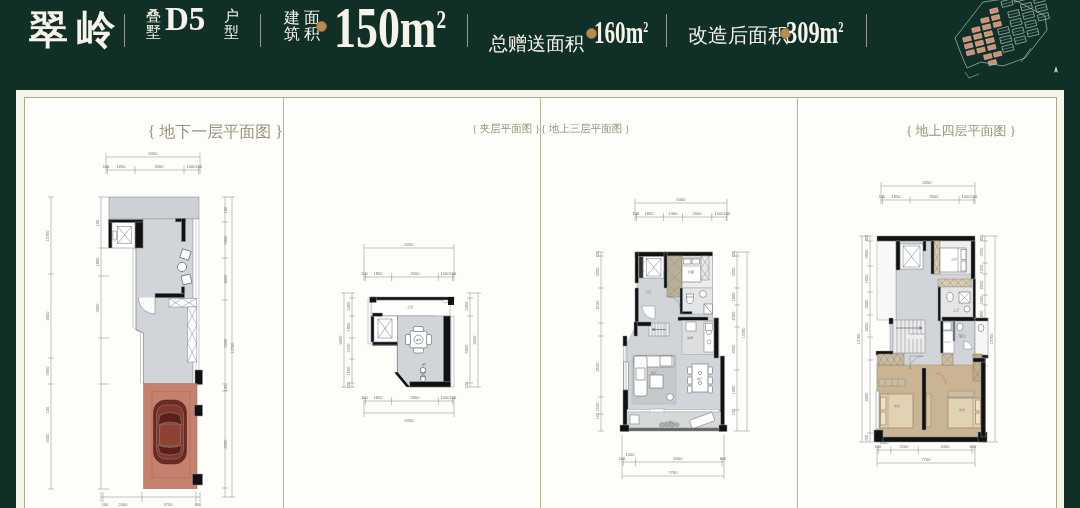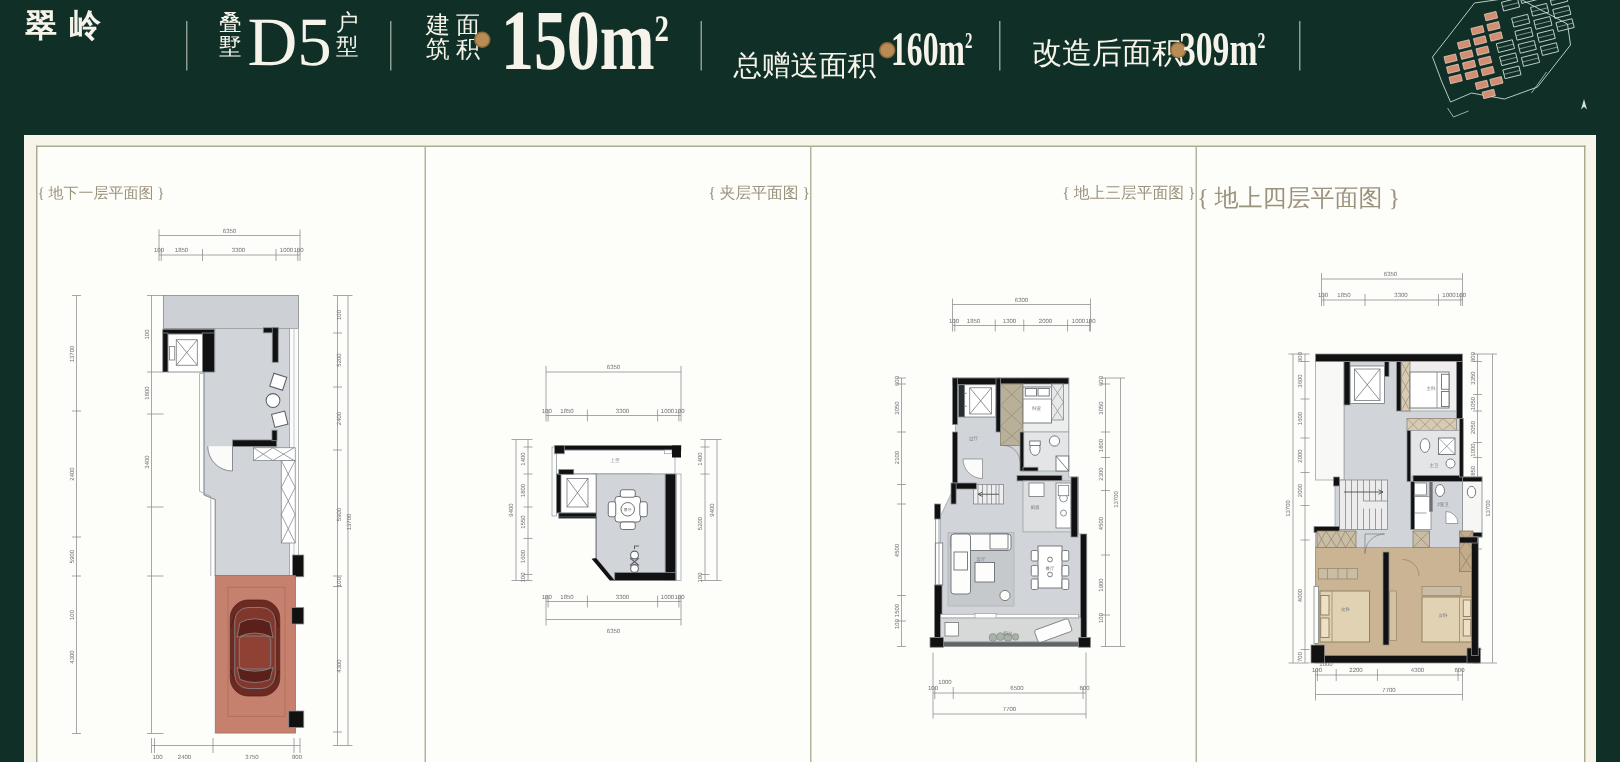--- a/index.html
+++ b/index.html
@@ -15,7 +15,7 @@
 
 <div class="abs" style="left:0;top:0;width:1080px;height:90px;background:#0f2f27"></div>
 
-<div class="abs wt" style="left:17px;top:3px;font-size:21px;font-weight:bold;letter-spacing:8px">翠岭</div>
+<div class="abs wt" style="left:29px;top:3px;font-size:39px;font-weight:bold;letter-spacing:8px">翠岭</div>
 
 <div class="vdiv" style="left:124px"></div>
 

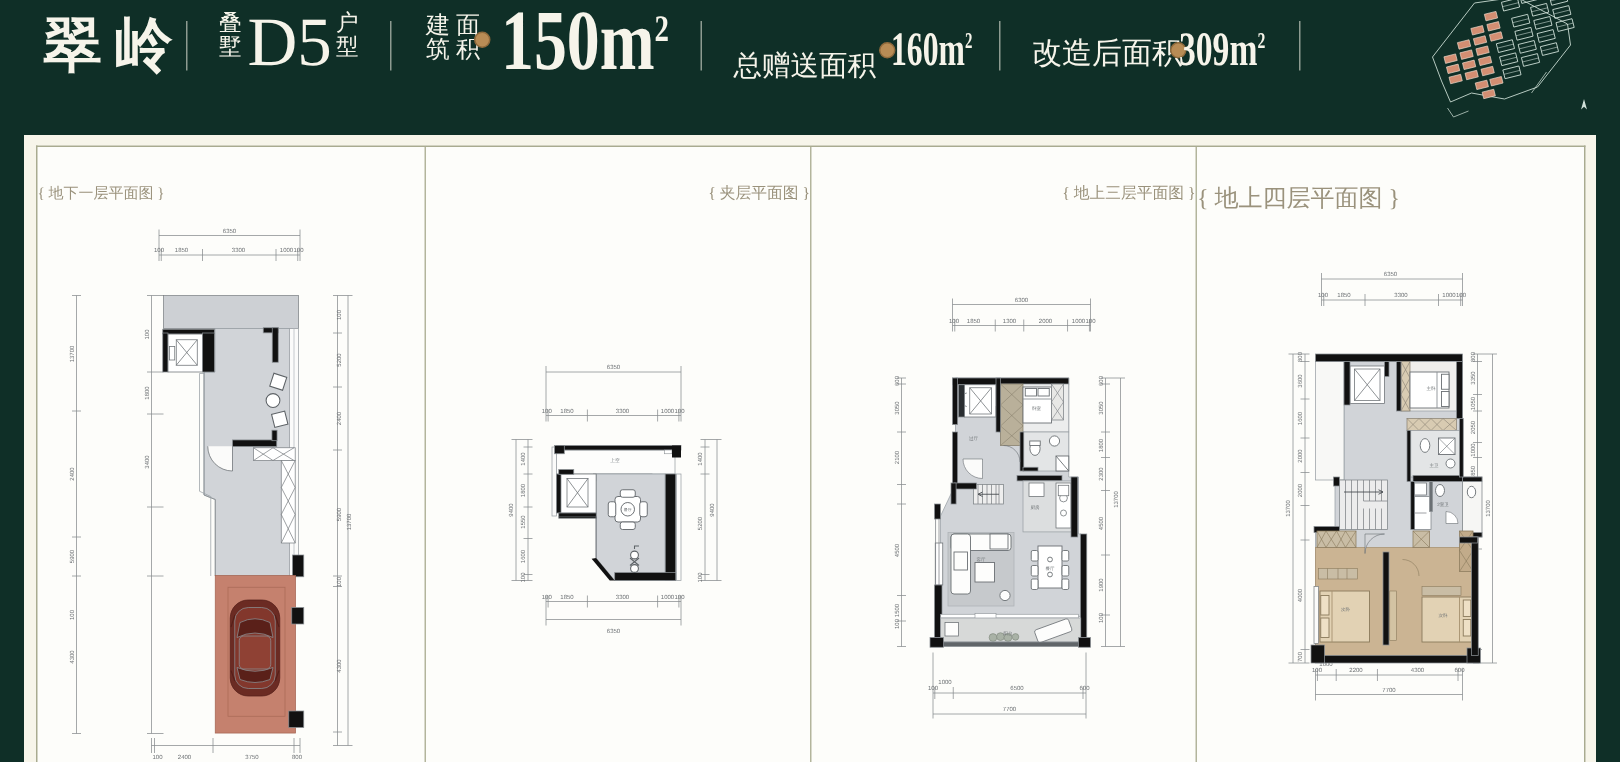--- a/index.html
+++ b/index.html
@@ -21,7 +21,7 @@
 
 <div class="abs stk" style="left:146px;top:9px;font-size:15px;line-height:15.5px">叠<br>墅</div>
 
-<div class="abs wt" style="left:165px;top:1px;font-size:46px;font-weight:normal">D5</div>
+<div class="abs wt" style="left:165px;top:1px;font-size:33px;font-weight:bold">D5</div>
 
 <div class="abs stk" style="left:224px;top:9px;font-size:15px;line-height:15.5px">户<br>型</div>
 

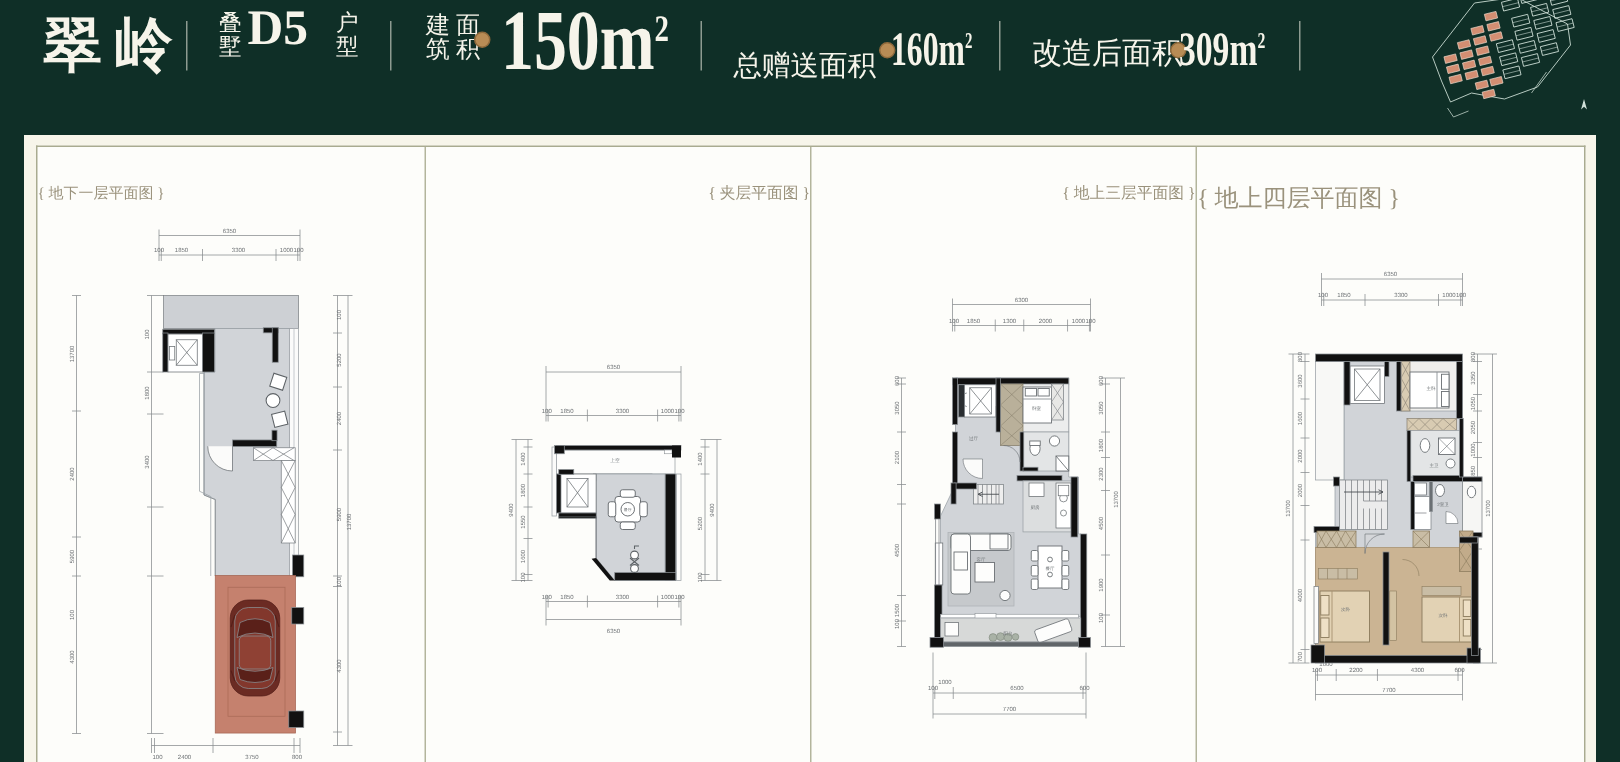--- a/index.html
+++ b/index.html
@@ -111,7 +111,7 @@
 
 <div class="abs" style="left:797px;top:98px;width:1px;height:410px;background:#b3b59c"></div>
 
-<div class="abs" style="left:25px;top:122px;width:258px;text-align:left;font-size:10px;color:#9a927c;letter-spacing:0px">{ 地下一层平面图 }</div>
+<div class="abs" style="left:25px;top:122px;width:258px;text-align:right;font-size:16px;color:#9a927c;letter-spacing:0px">{ 地下一层平面图 }</div>
 
 <div class="abs" style="left:284px;top:122px;width:256px;text-align:right;font-size:10.5px;color:#9a927c;letter-spacing:0px">{ 夹层平面图 }</div>
 

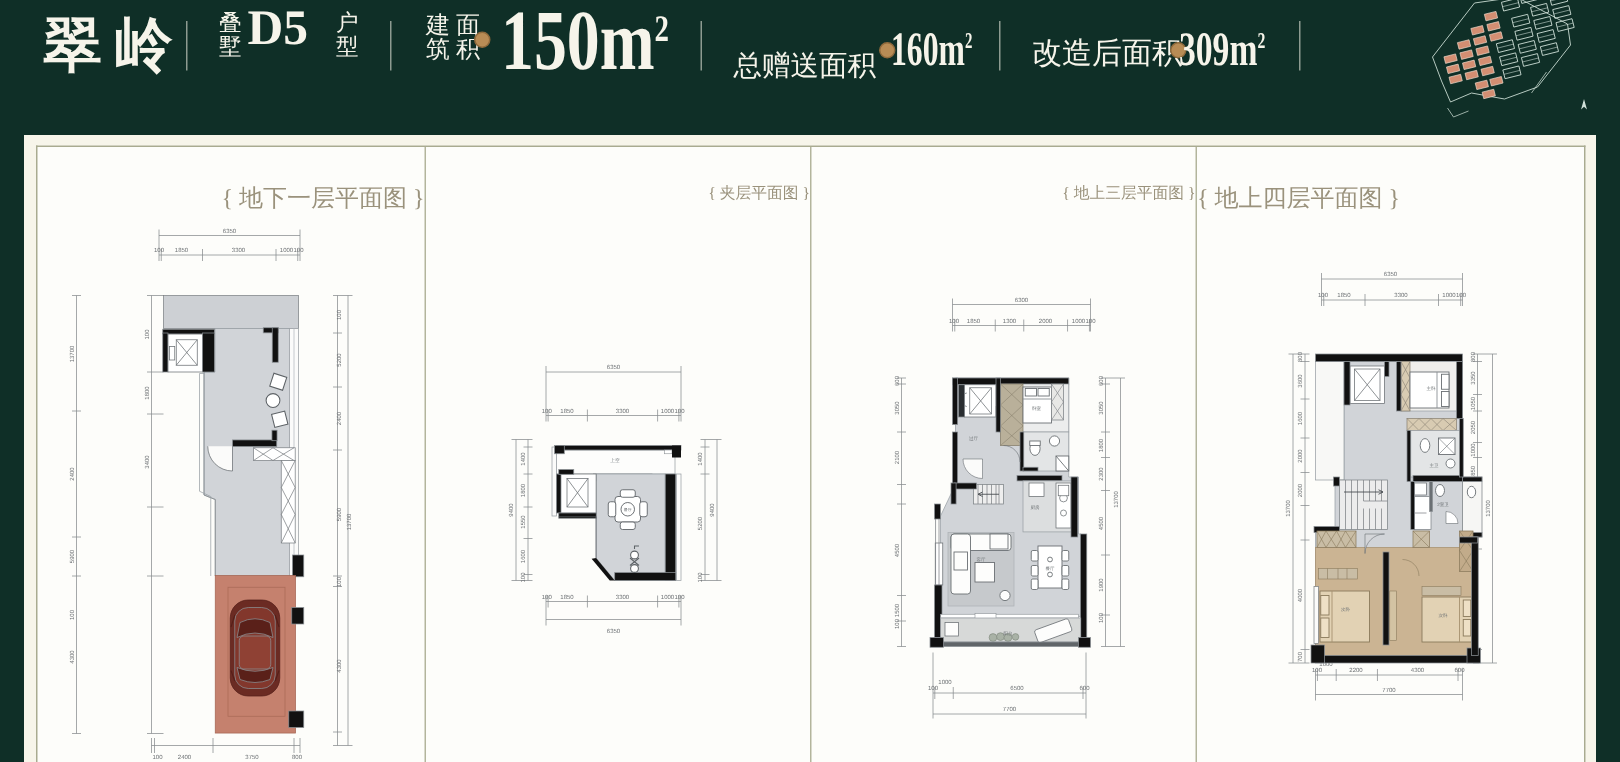--- a/index.html
+++ b/index.html
@@ -115,7 +115,7 @@
 
 <div class="abs" style="left:284px;top:122px;width:256px;text-align:right;font-size:10.5px;color:#9a927c;letter-spacing:0px">{ 夹层平面图 }</div>
 
-<div class="abs" style="left:541px;top:122px;width:256px;text-align:right;font-size:10.5px;color:#9a927c;letter-spacing:0px">{ 地上三层平面图 }</div>
+<div class="abs" style="left:541px;top:122px;width:256px;text-align:left;font-size:10.5px;color:#9a927c;letter-spacing:0px">{ 地上三层平面图 }</div>
 
 <div class="abs" style="left:798px;top:122px;width:258px;text-align:left;font-size:16px;color:#9a927c;letter-spacing:0px">{ 地上四层平面图 }</div>
 

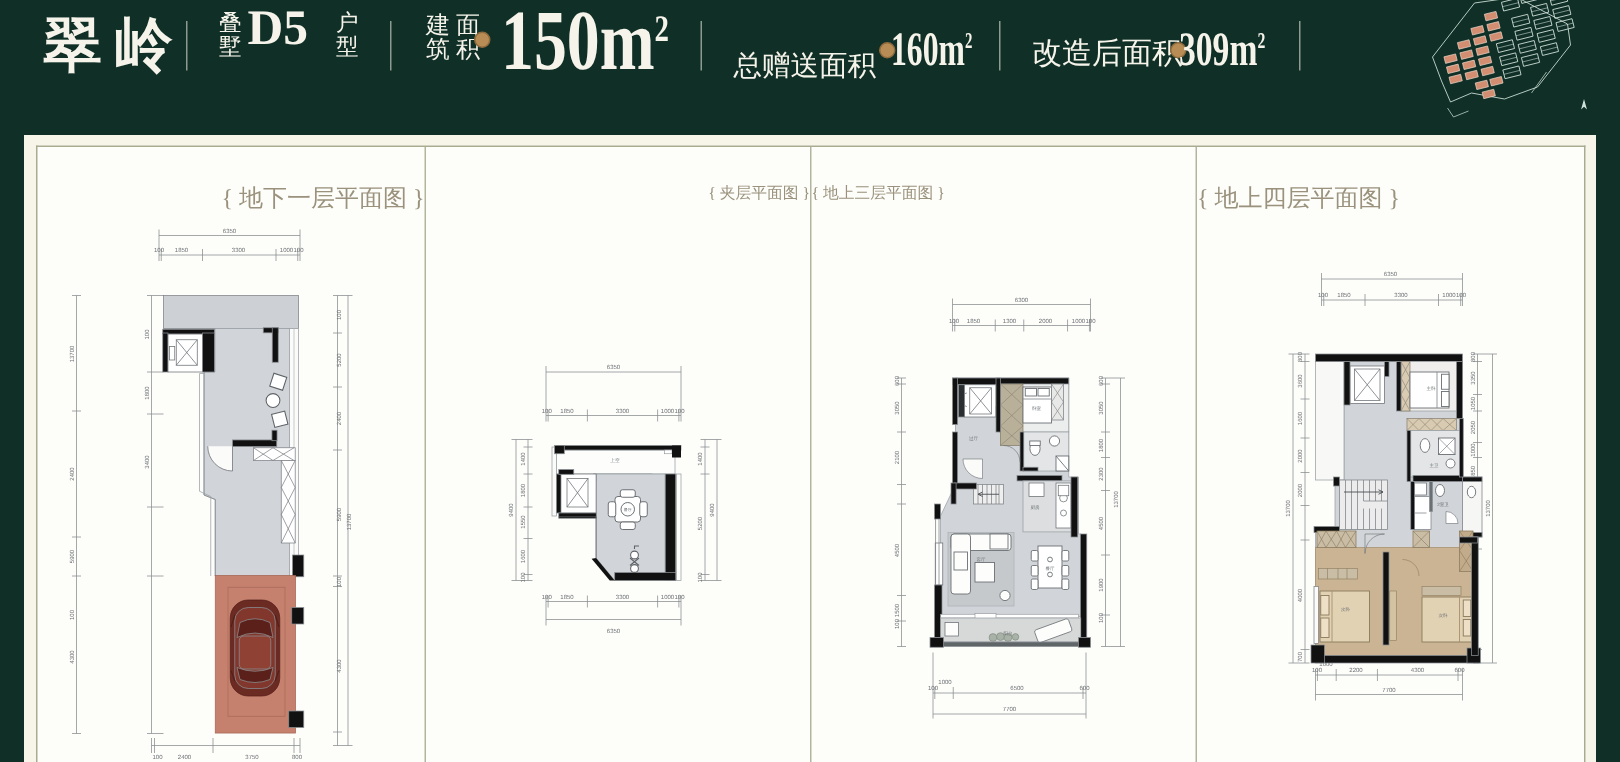--- a/index.html
+++ b/index.html
@@ -117,7 +117,7 @@
 
 <div class="abs" style="left:541px;top:122px;width:256px;text-align:left;font-size:10.5px;color:#9a927c;letter-spacing:0px">{ 地上三层平面图 }</div>
 
-<div class="abs" style="left:798px;top:122px;width:258px;text-align:left;font-size:16px;color:#9a927c;letter-spacing:0px">{ 地上四层平面图 }</div>
+<div class="abs" style="left:758px;top:122px;width:258px;text-align:right;font-size:13px;color:#9a927c;letter-spacing:0px">{ 地上四层平面图 }</div>
 
 <svg id="fp1" class="abs" style="left:40px;top:148px" width="200" height="360" viewBox="0 0 200 360">
 <g stroke="#878b8e" stroke-width="0.5" fill="none" font-family="Liberation Sans, sans-serif">

